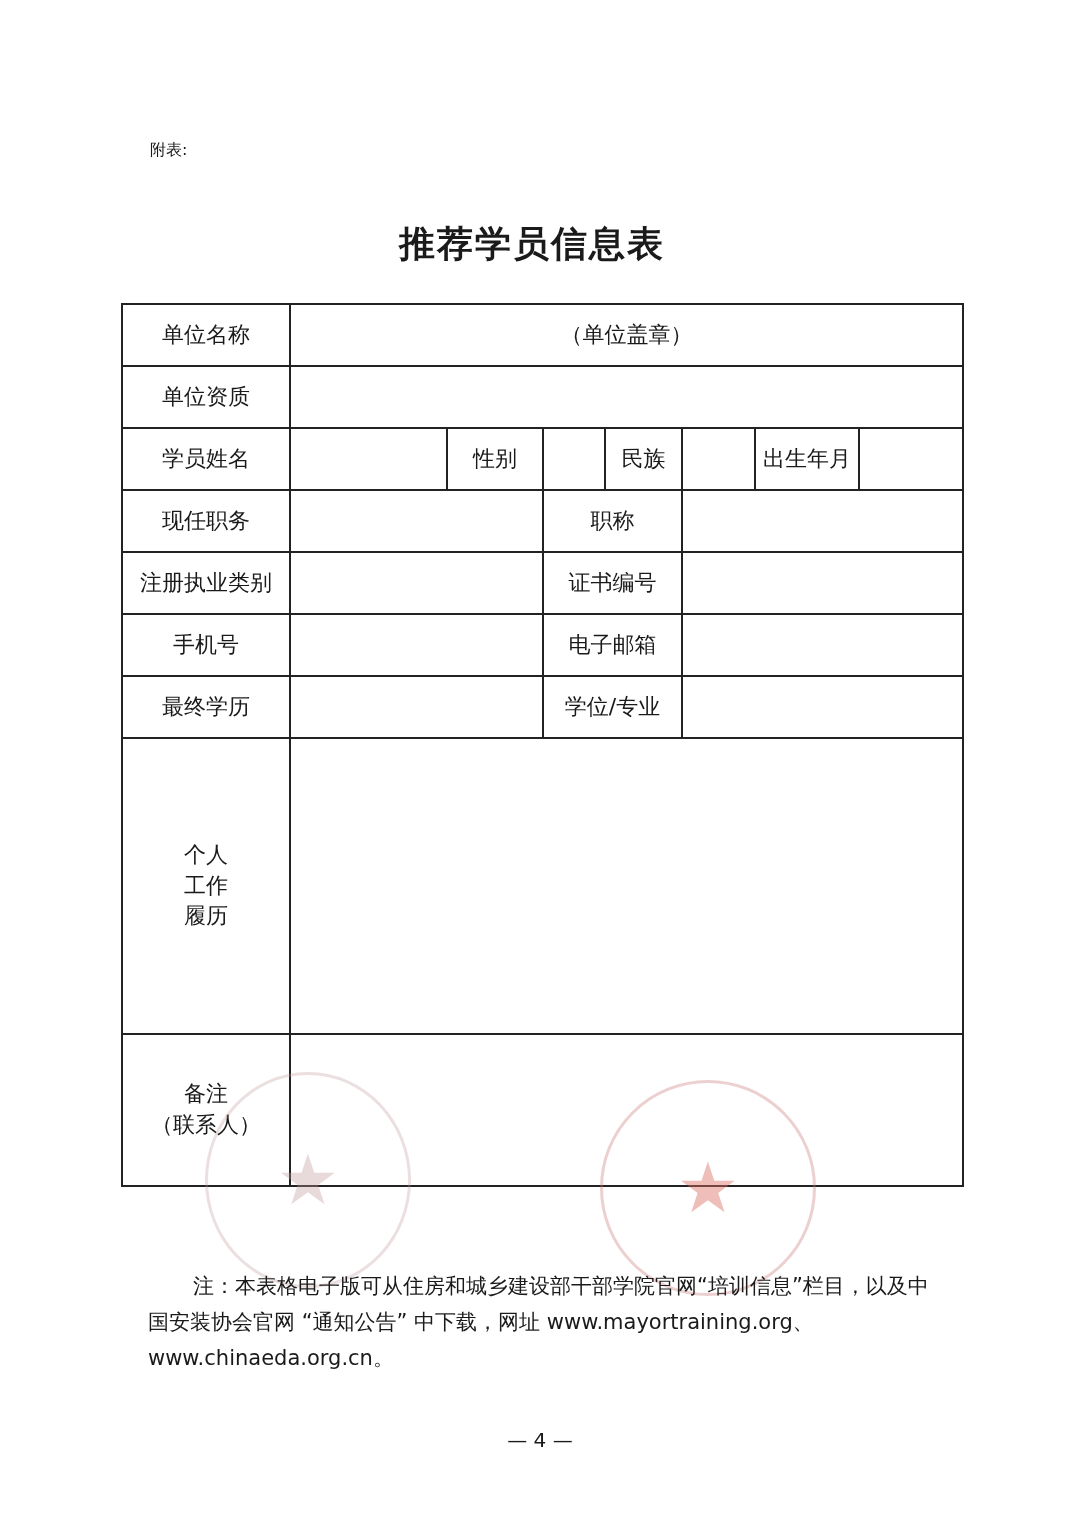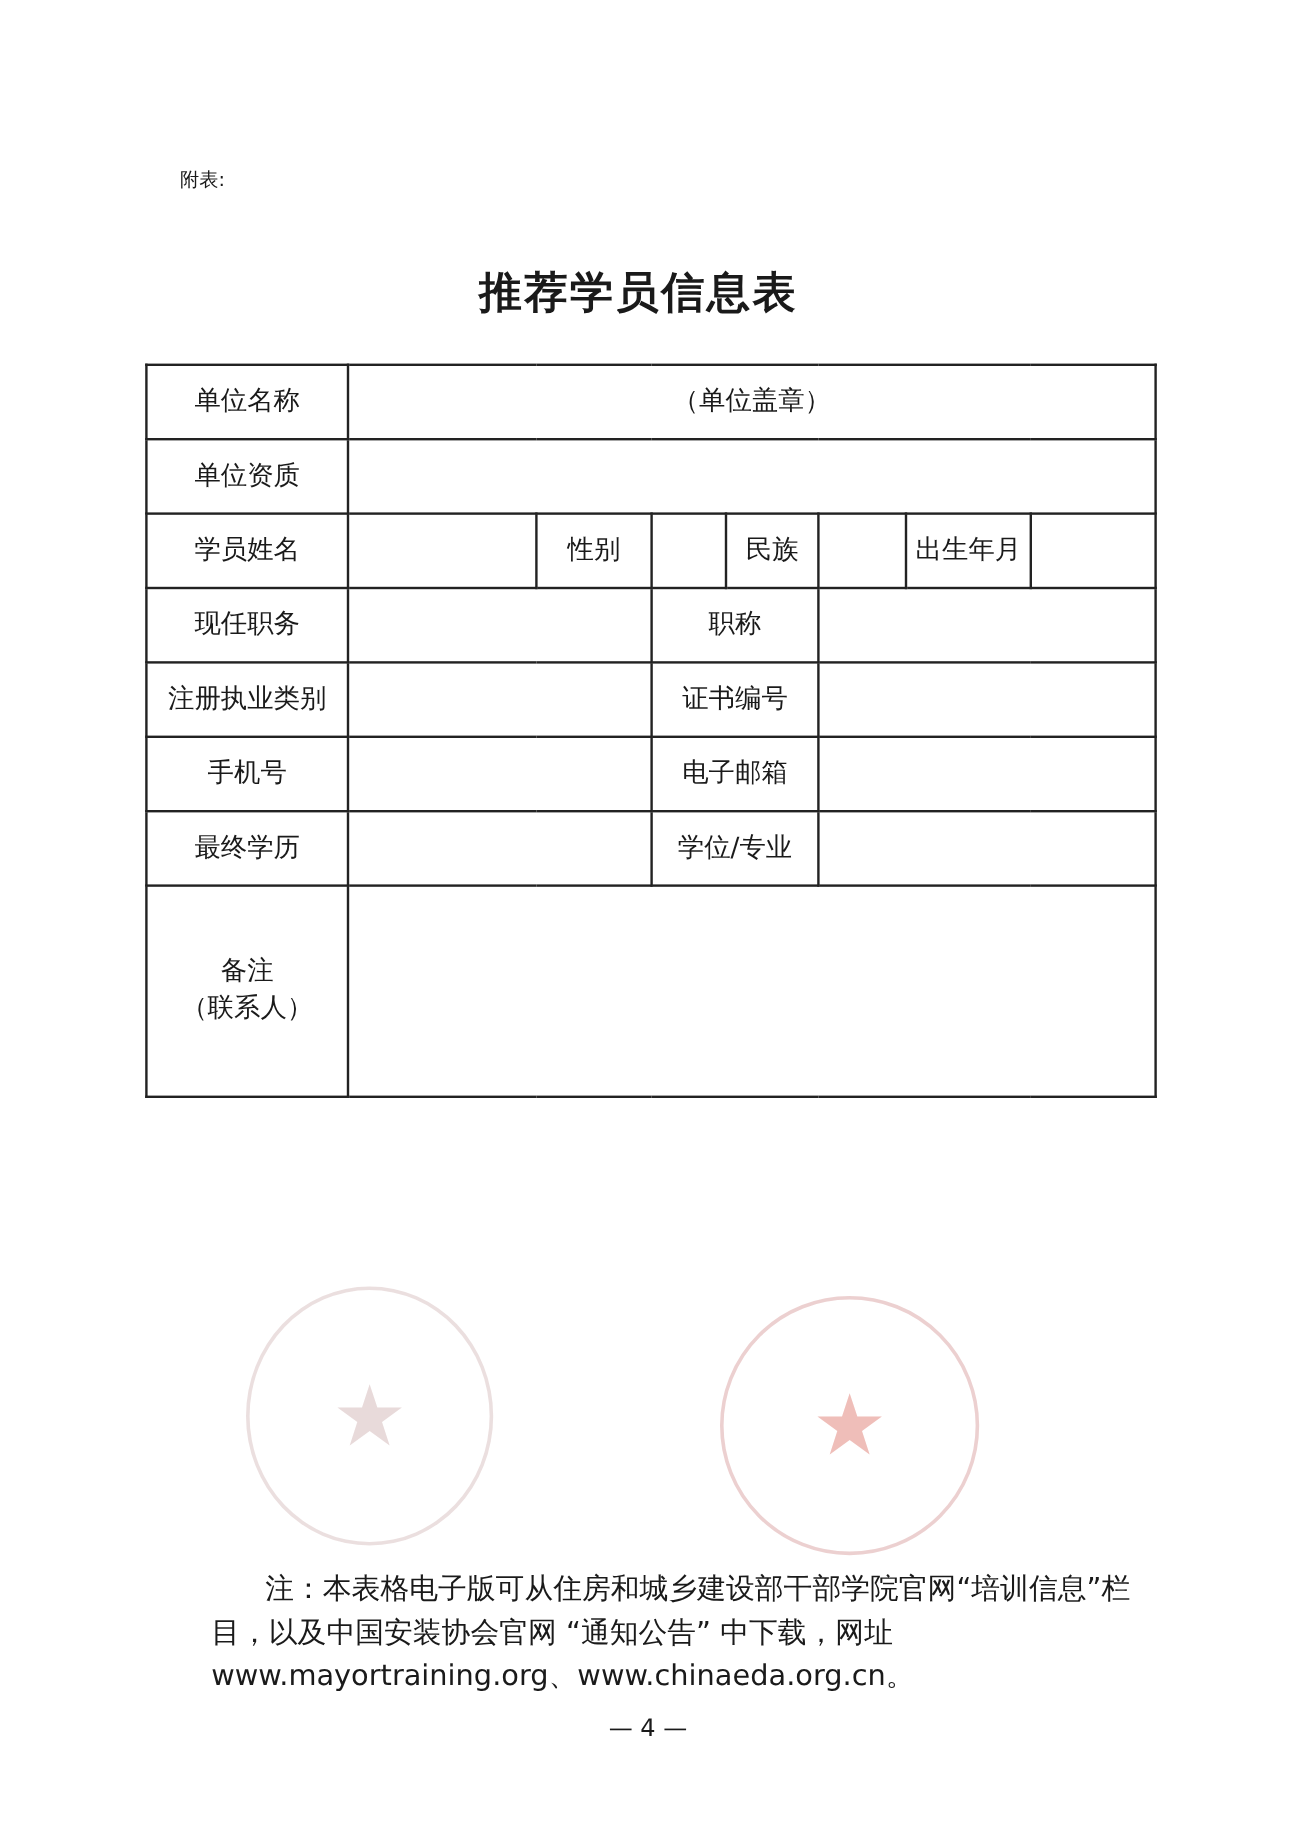--- a/index.html
+++ b/index.html
@@ -85,6 +85,14 @@
     <td colspan="2">学位/专业</td>
     <td colspan="3"></td>
   </tr>
+  <tr class="tall">
+    <td>
+      <div>个人</div>
+      <div>工作</div>
+      <div>履历</div>
+    </td>
+    <td colspan="7"></td>
+  </tr>
   <tr class="note-row">
     <td>
       <div>备注</div>

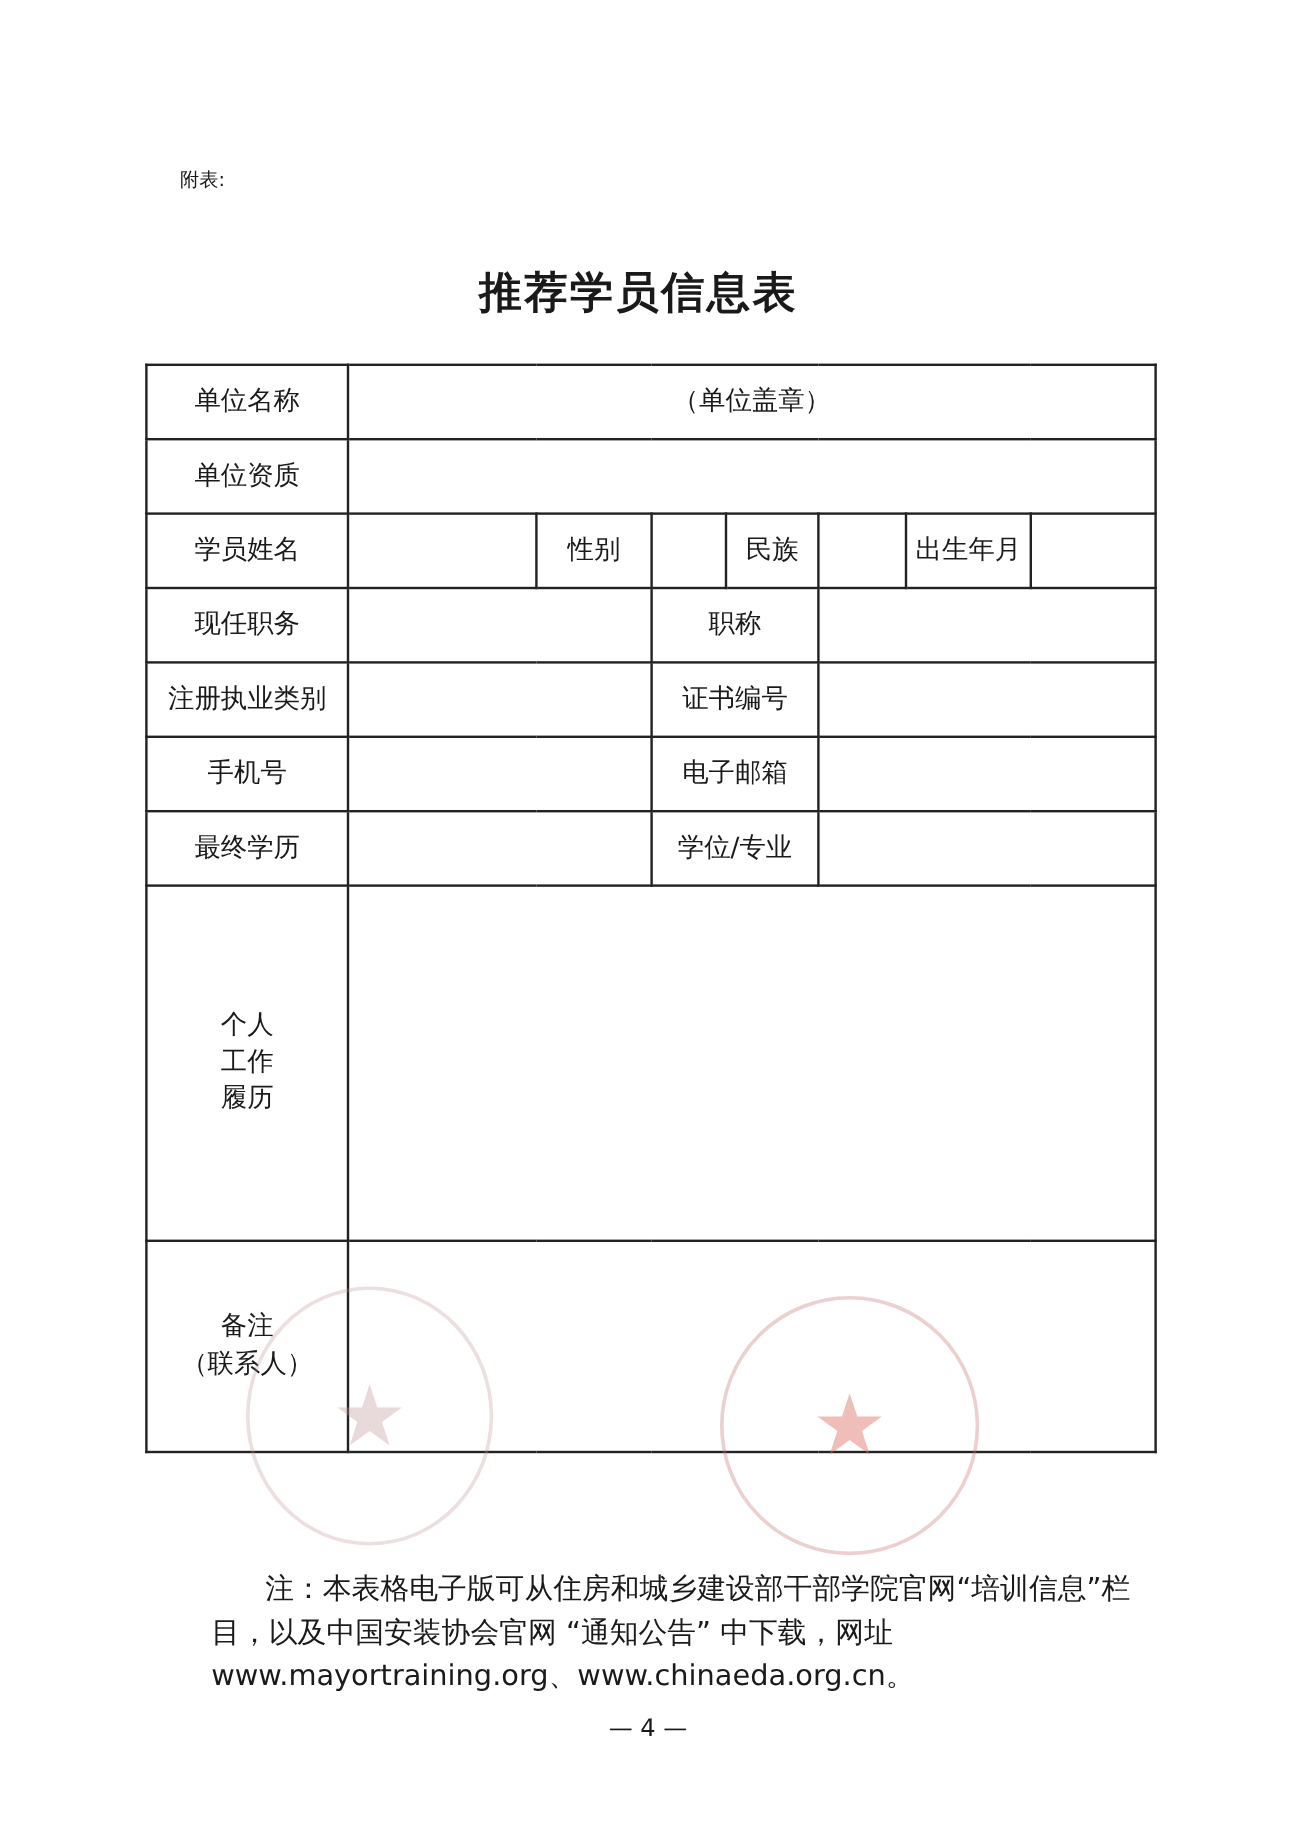--- a/index.html
+++ b/index.html
@@ -14,7 +14,7 @@
                   vertical-align:middle; padding:0; line-height:1.4;margin-top:36px; }
   .r { height:62px; }
   .tall { height:296px; }
-  .note-row { height:176px;padding-left:11px; }
+  .note-row { height:152px;padding-left:11px; }
   .stamp { position:absolute; border-radius:50%; border:3px solid rgba(200,120,120,0.35);
            pointer-events:none; }
   .stamp .star { position:absolute; left:50%; top:50%; transform:translate(-50%,-50%);

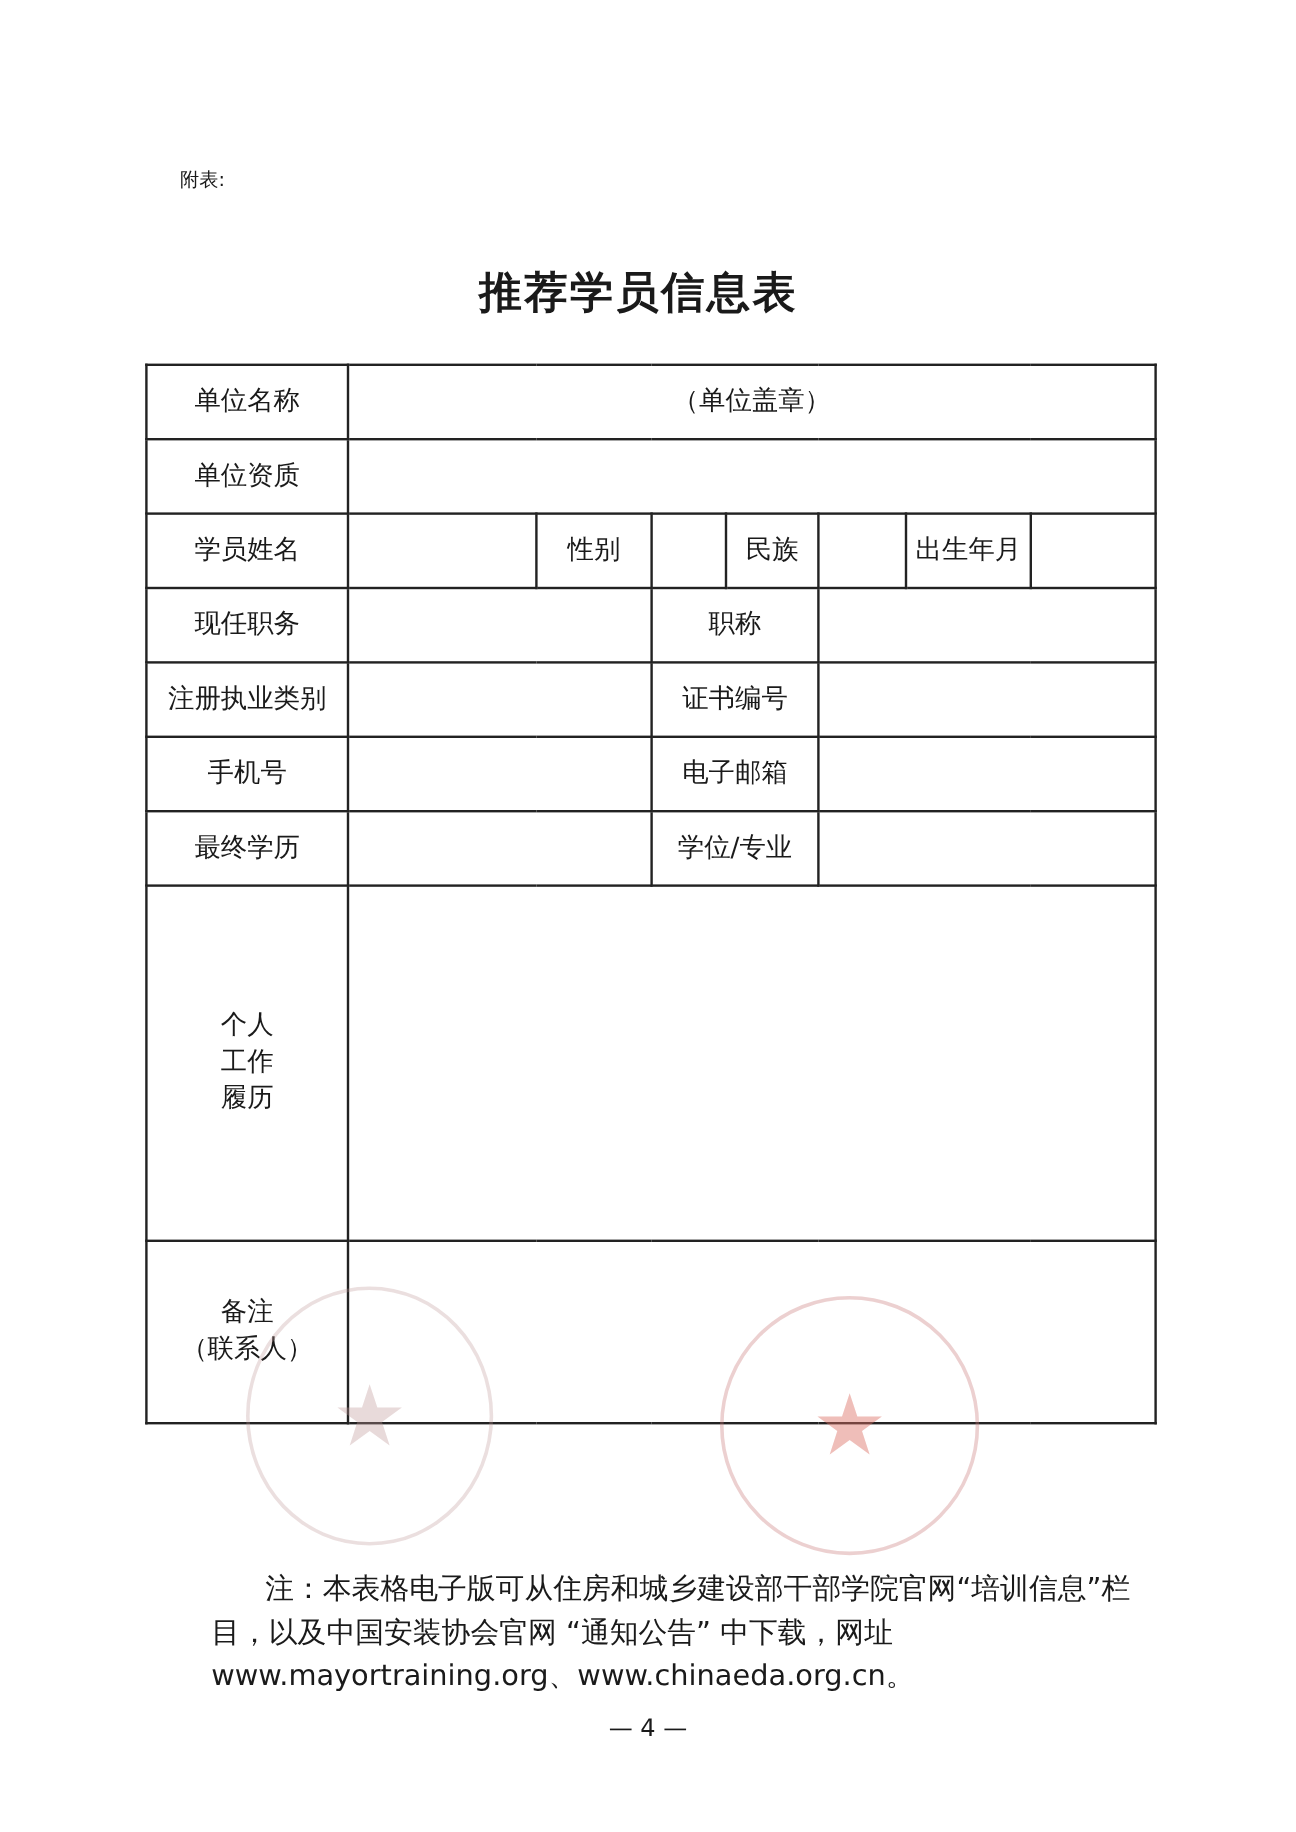--- a/index.html
+++ b/index.html
@@ -19,8 +19,8 @@
            pointer-events:none; }
   .stamp .star { position:absolute; left:50%; top:50%; transform:translate(-50%,-50%);
                  font-size:70px; color:rgba(220,110,100,0.45); }
-  .note { position:absolute; left:148px; top:1306px; width:800px; font-size:24px;
-          line-height:36px;margin-left:28px; }
+  .note { position:absolute; left:148px; top:1268px; width:800px; font-size:21px;
+          line-height:36px; }
   .note p { margin:0; text-indent:45px; }
   .pagenum { position:absolute; left:0; width:1080px; top:1428px; text-align:center;
              font-size:20px; }

